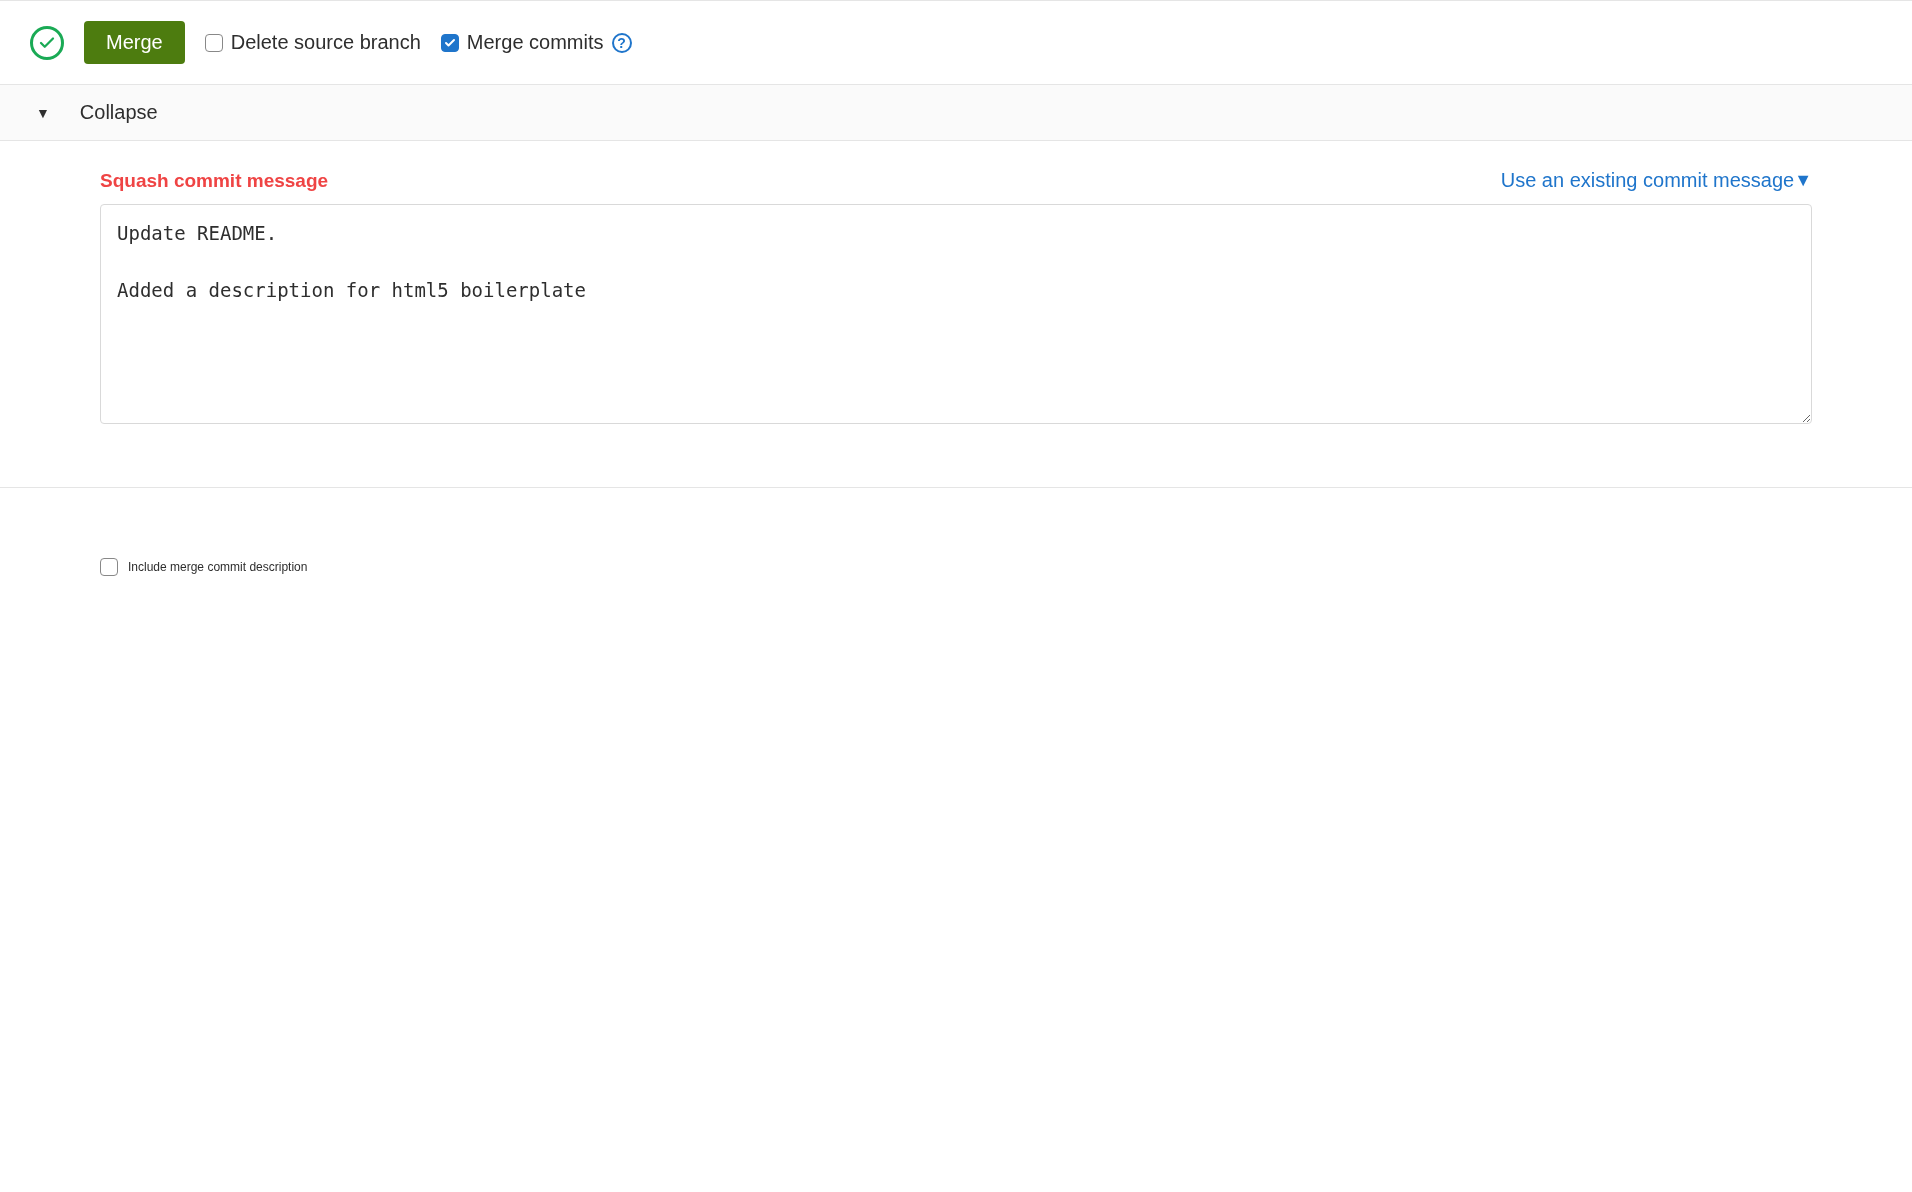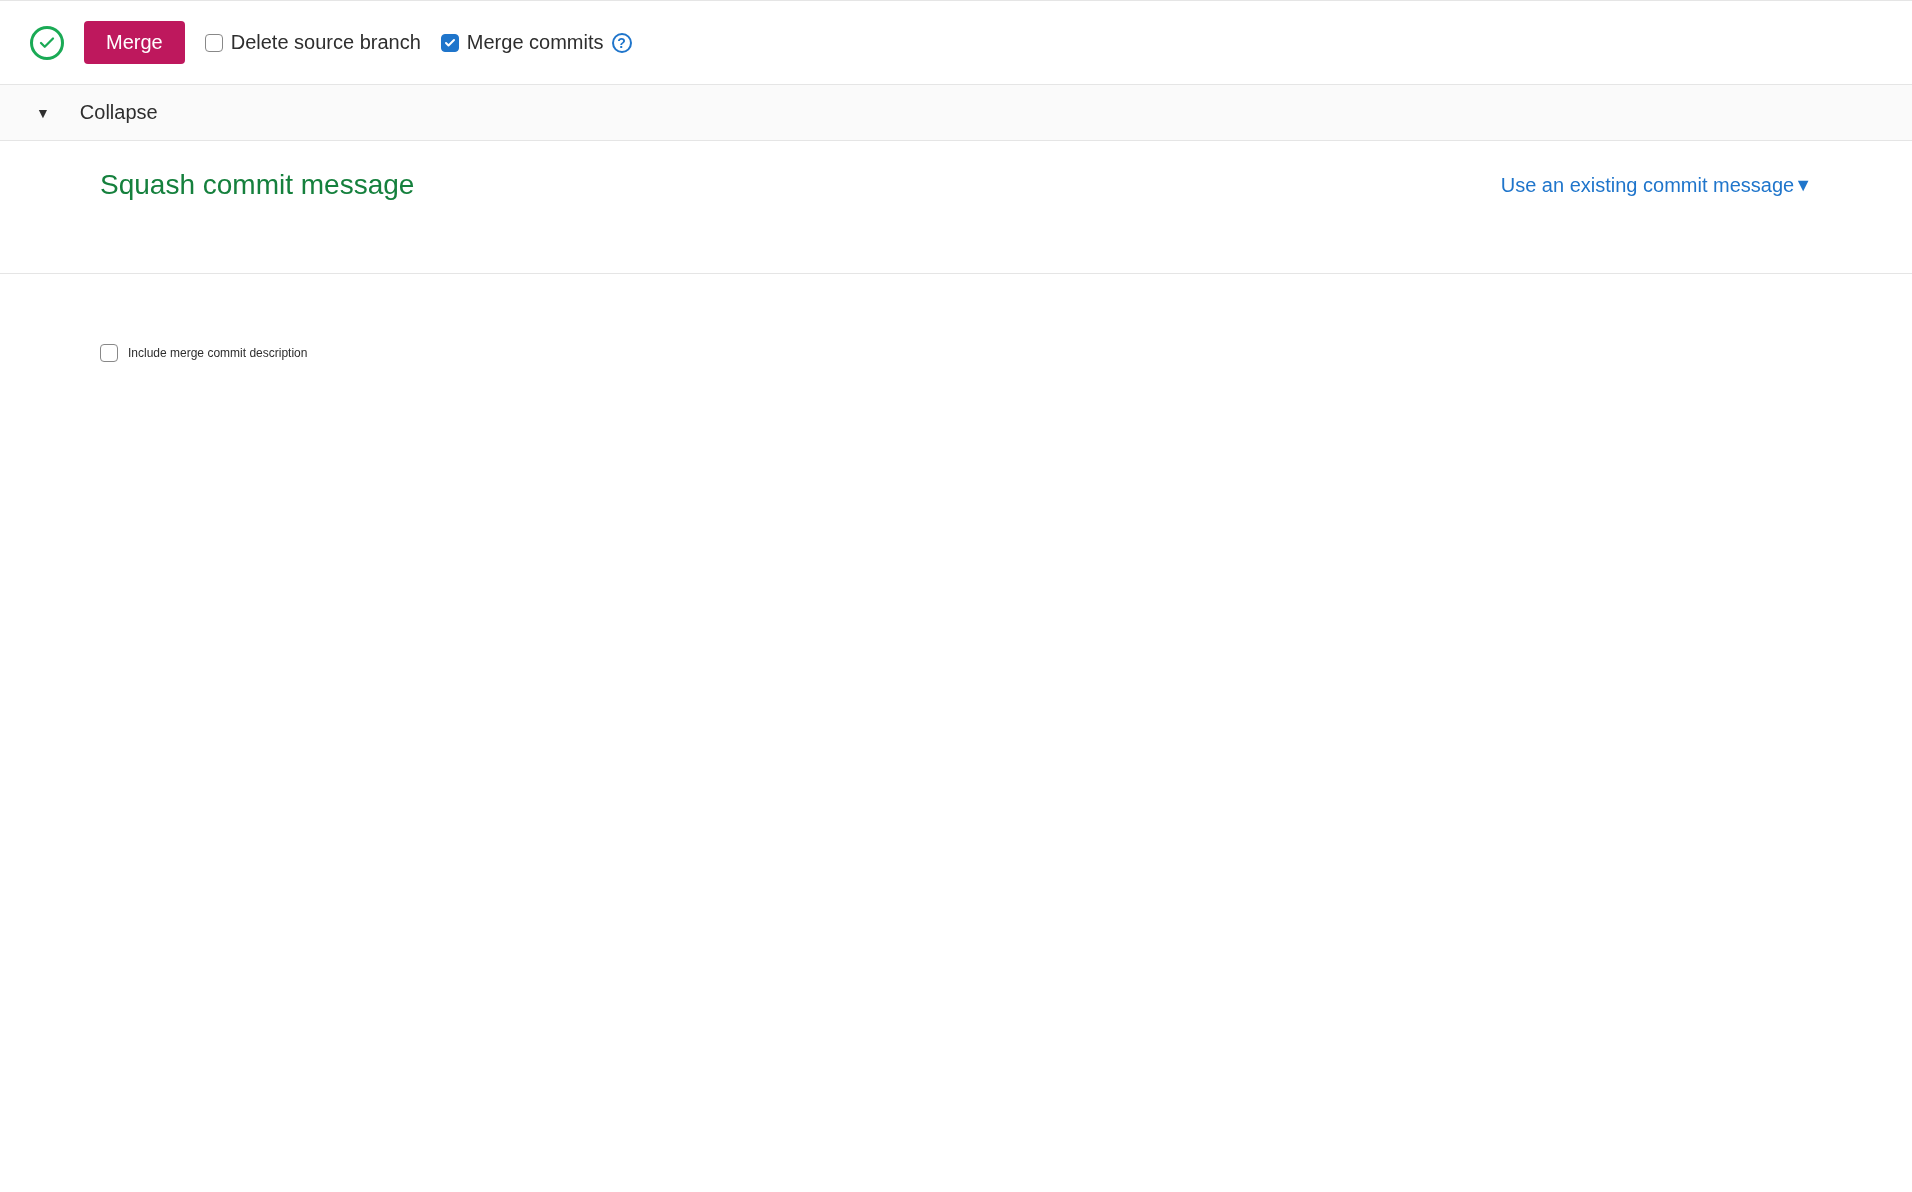--- a/index.html
+++ b/index.html
@@ -28,7 +28,7 @@
 }
 .status-circle svg { width: 18px; height: 18px; }
 .btn-merge {
-  background: #be185d;
+  background: #4d7c0f;
   color: #fff;
   border: none;
   border-radius: 4px;

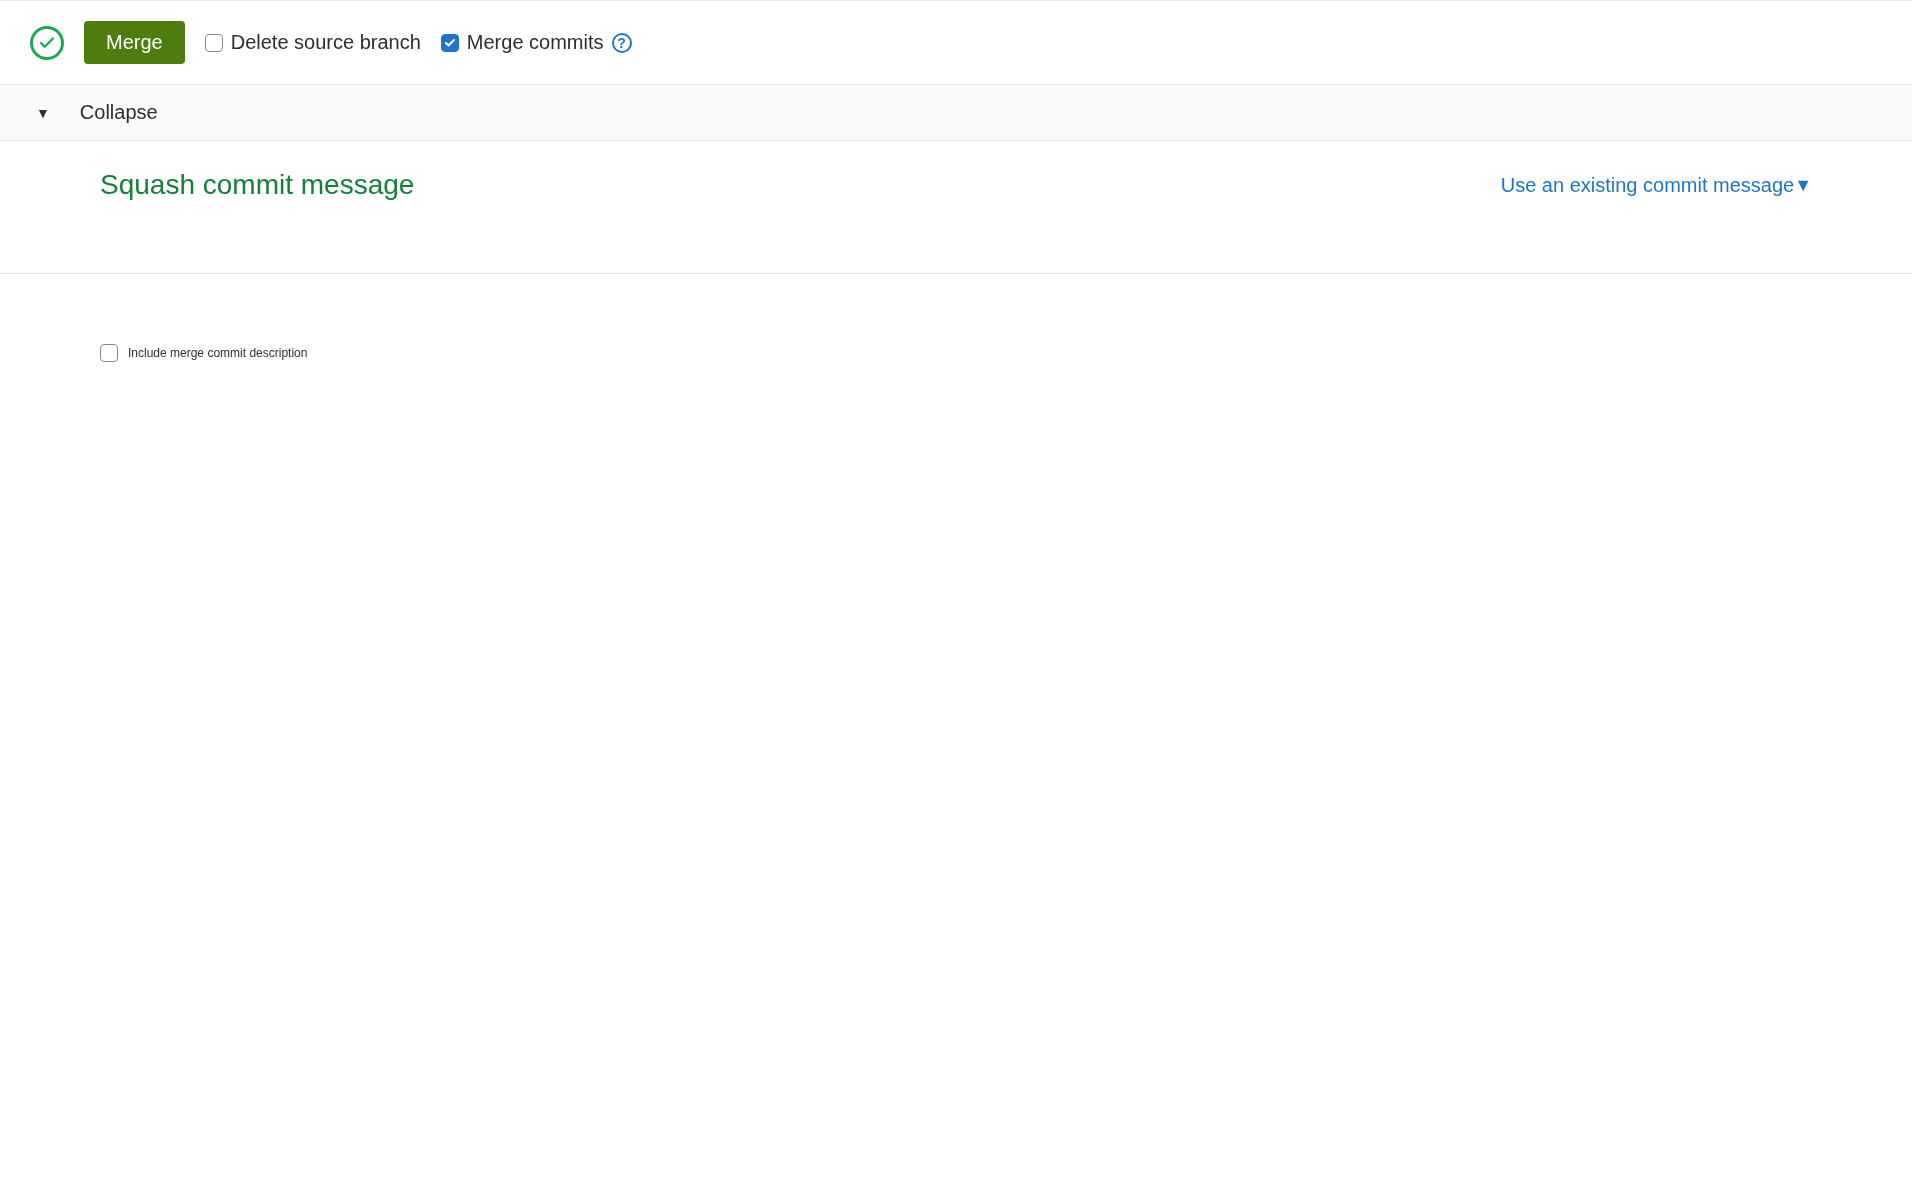--- a/index.html
+++ b/index.html
@@ -82,7 +82,7 @@
   align-items: center;
   margin-bottom: 12px;
 }
-.section-title { font-size: 28px; font-weight: 400; color: #15803d; }
+.section-title { font-size: 19px; font-weight: 700; color: #ef4444; }
 .link-action {
   color: #1f75cb;
   font-size: 20px;

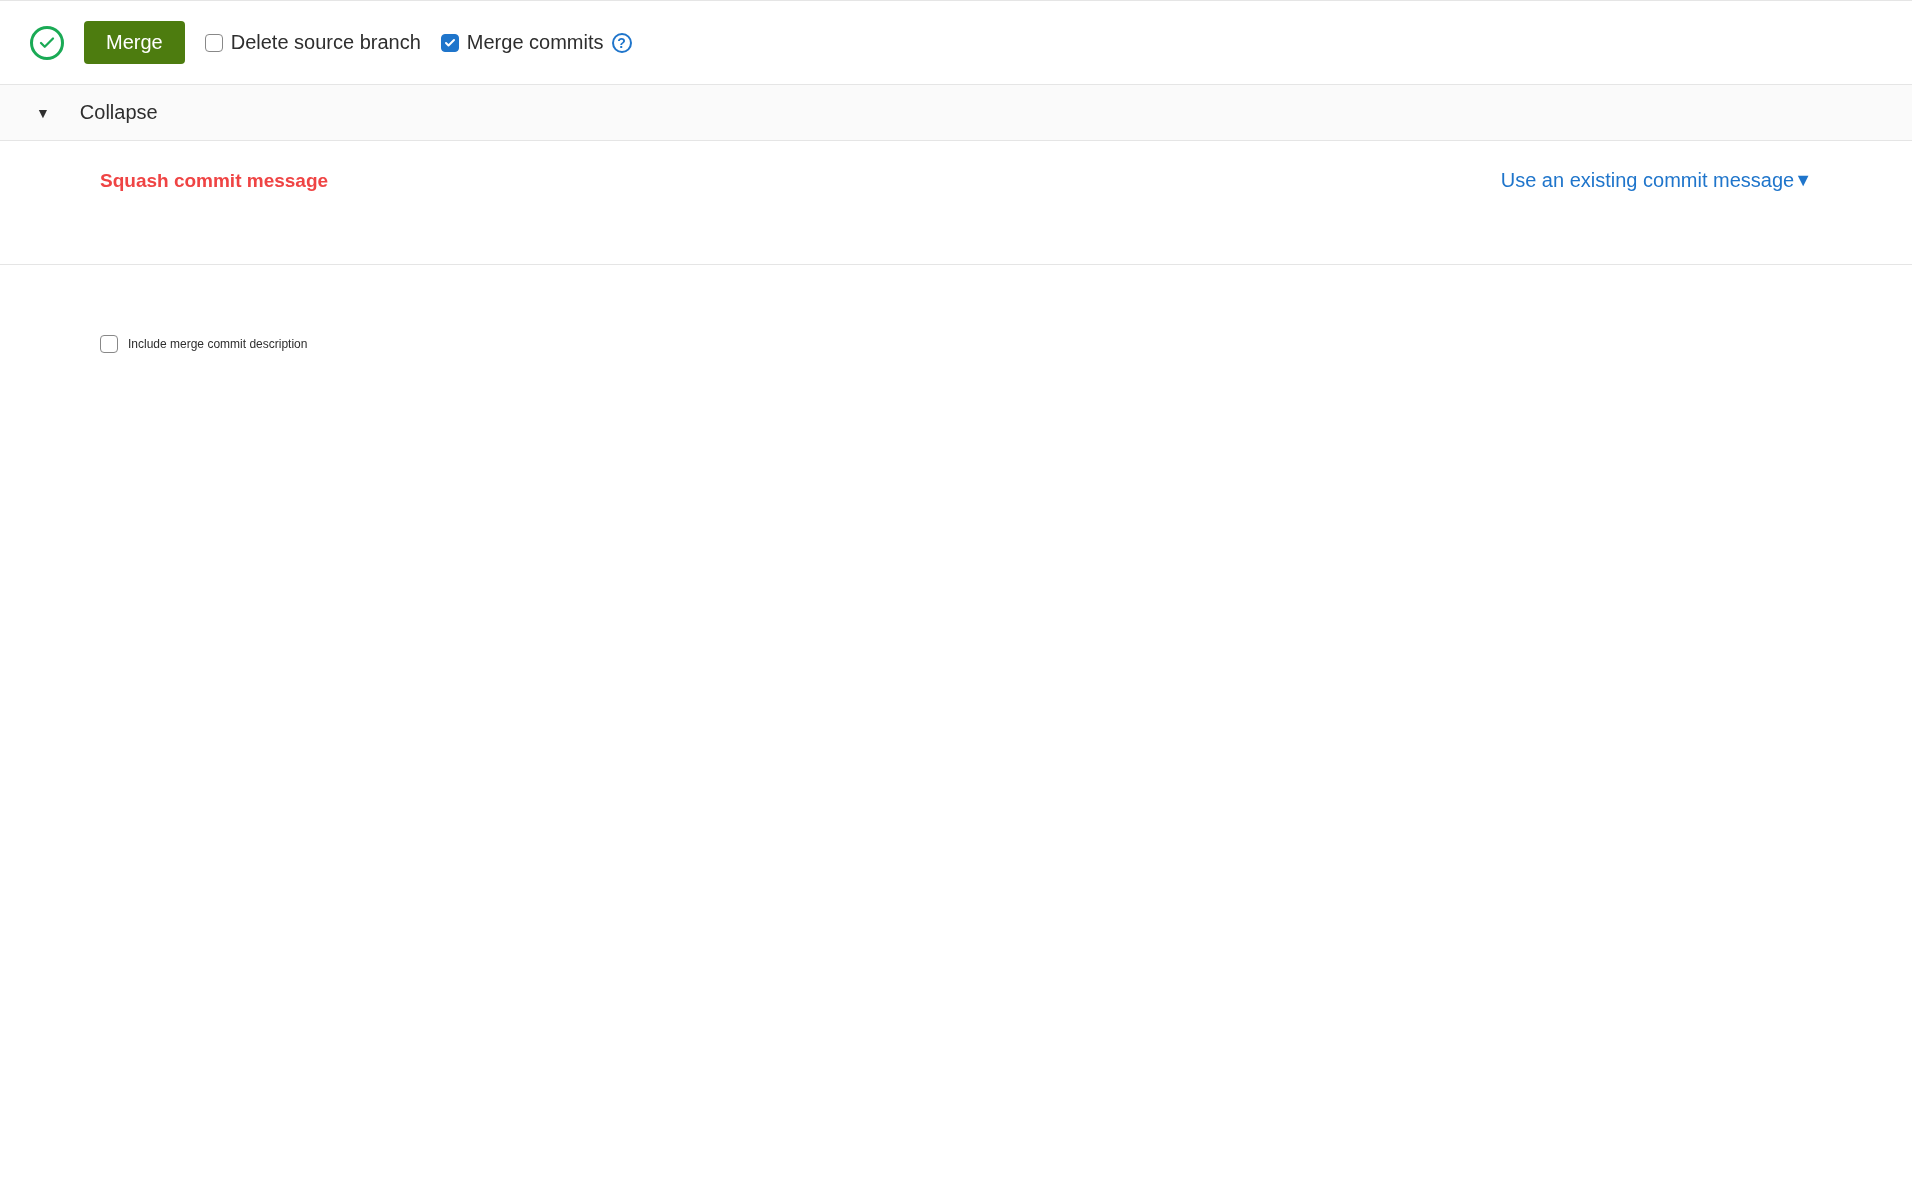--- a/index.html
+++ b/index.html
@@ -154,6 +154,9 @@
         <span class="chev">▼</span>
       </div>
     </div>
+    <textarea class="commit-msg squash-ta" style="">Update README.
+
+Added a description for html5 boilerplate</textarea>
   </div>
 
   <div class="section">

